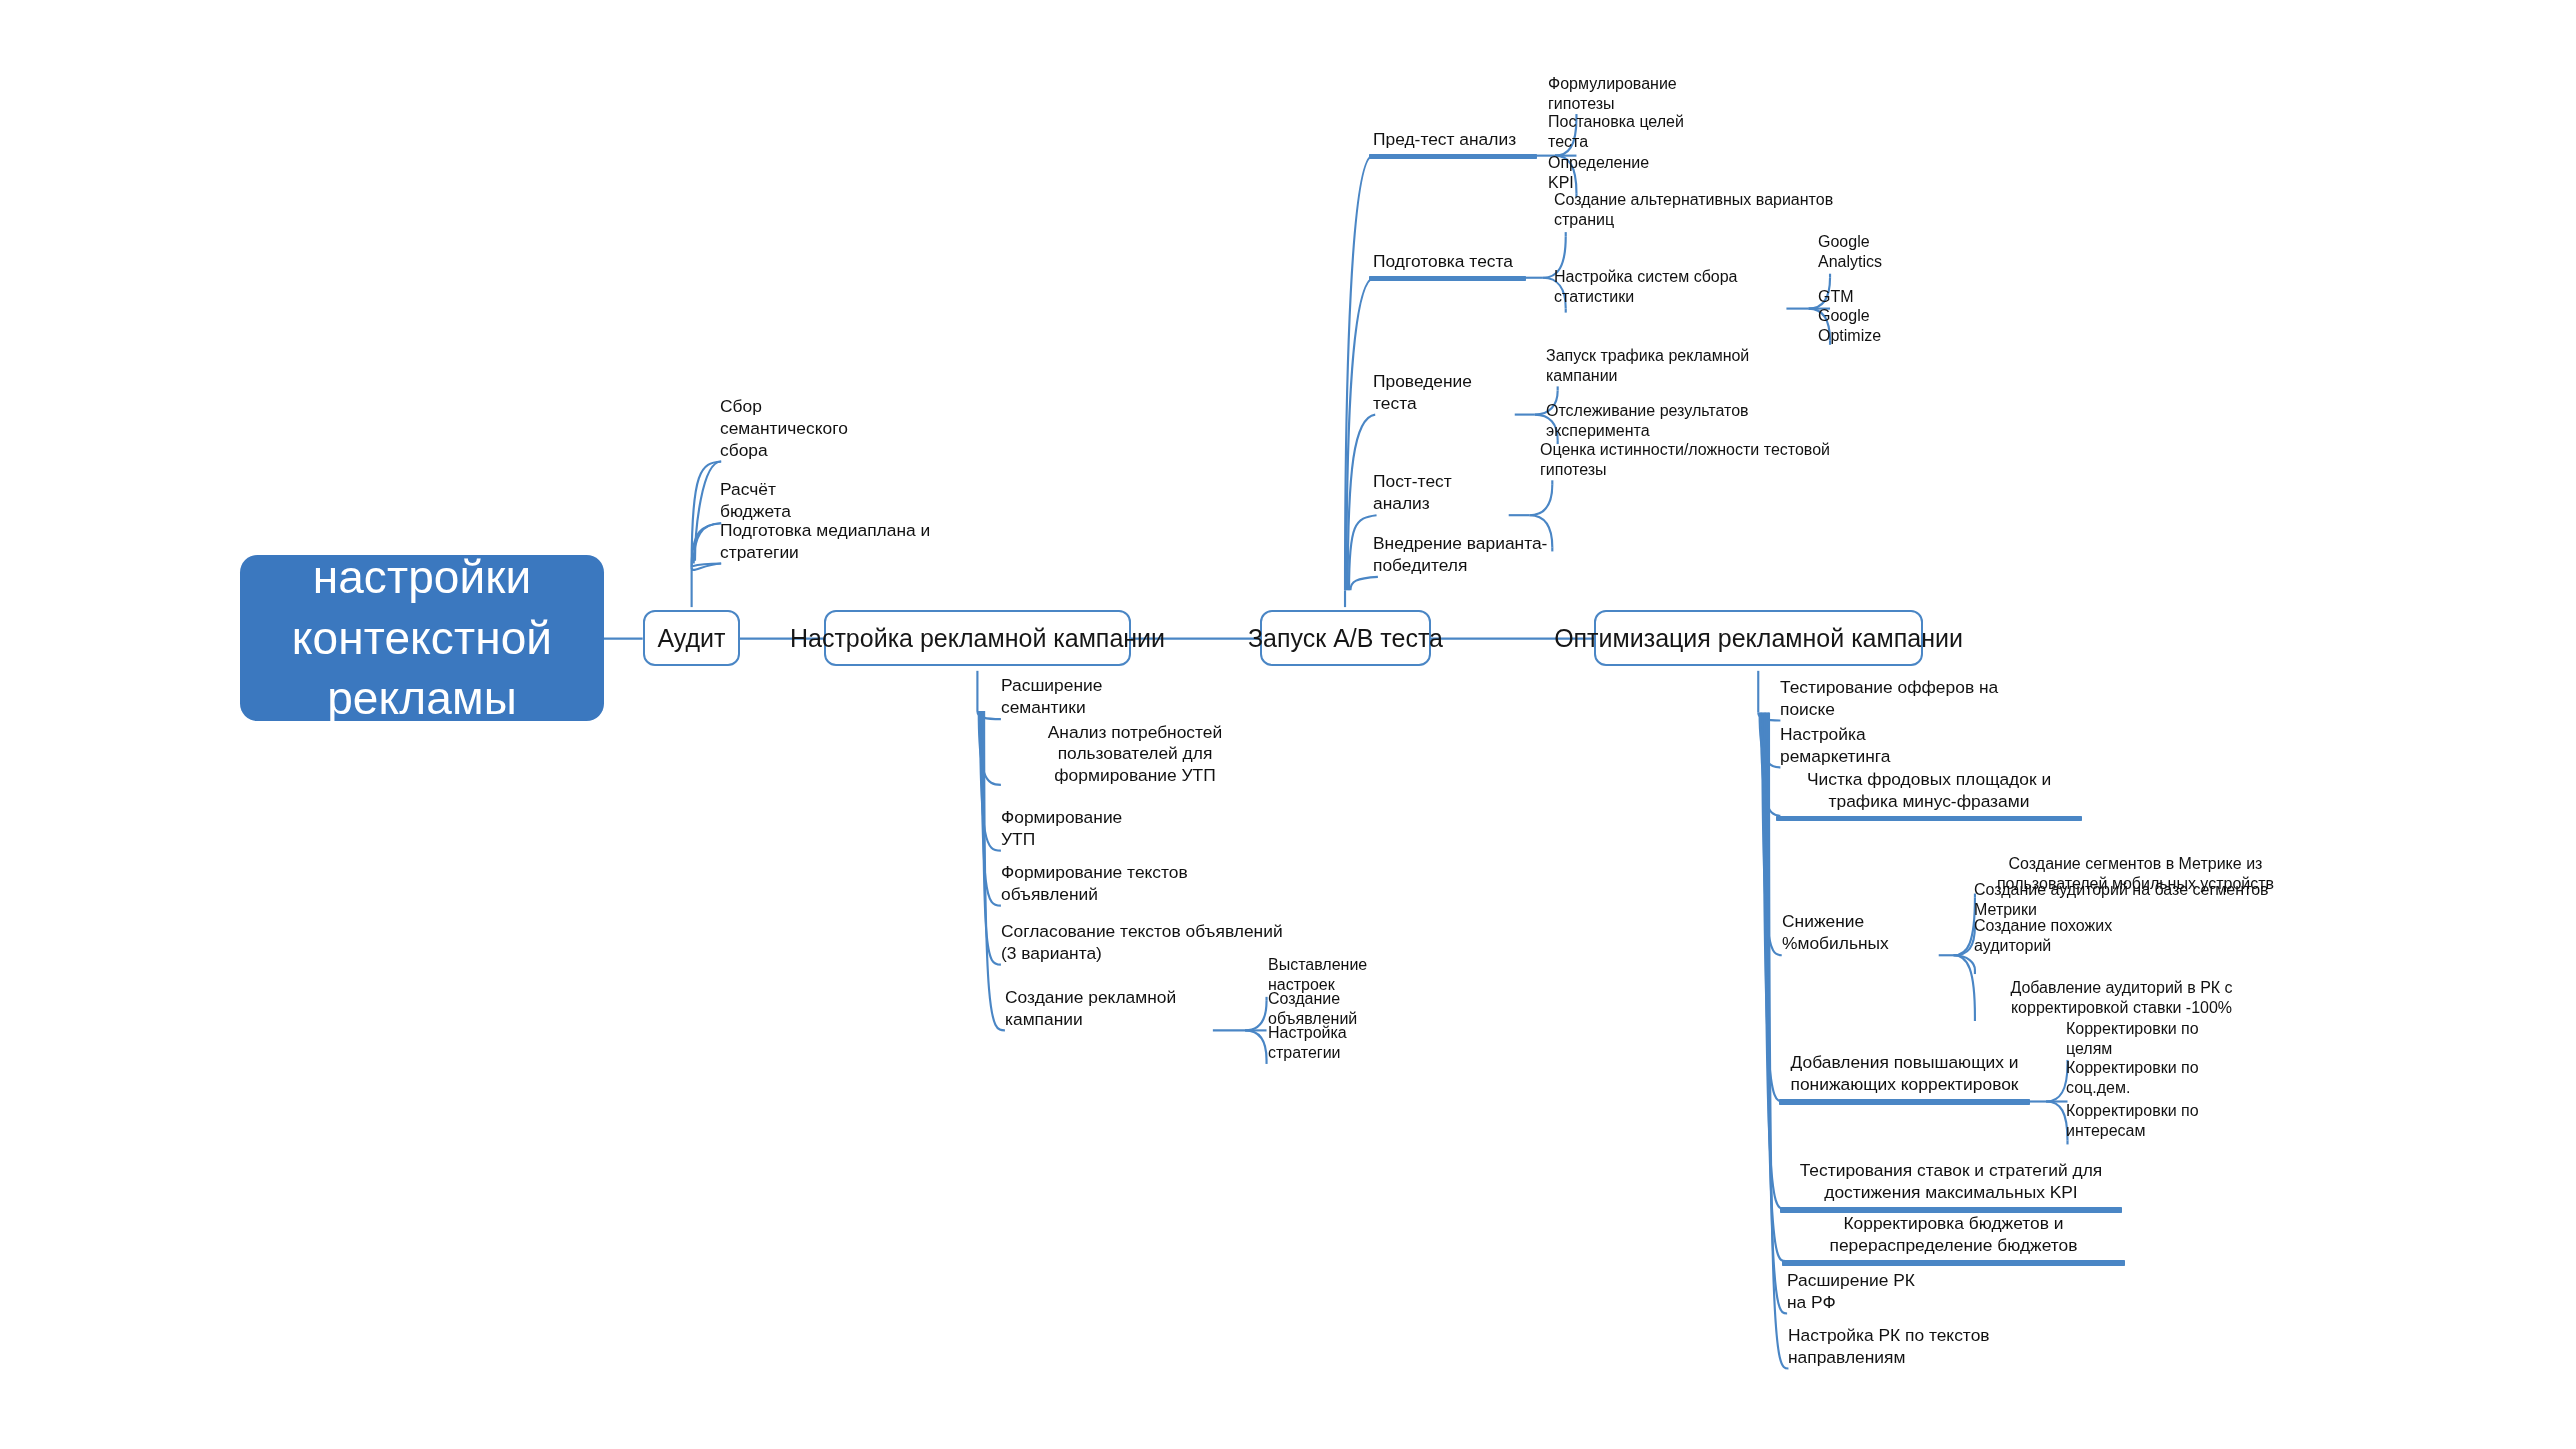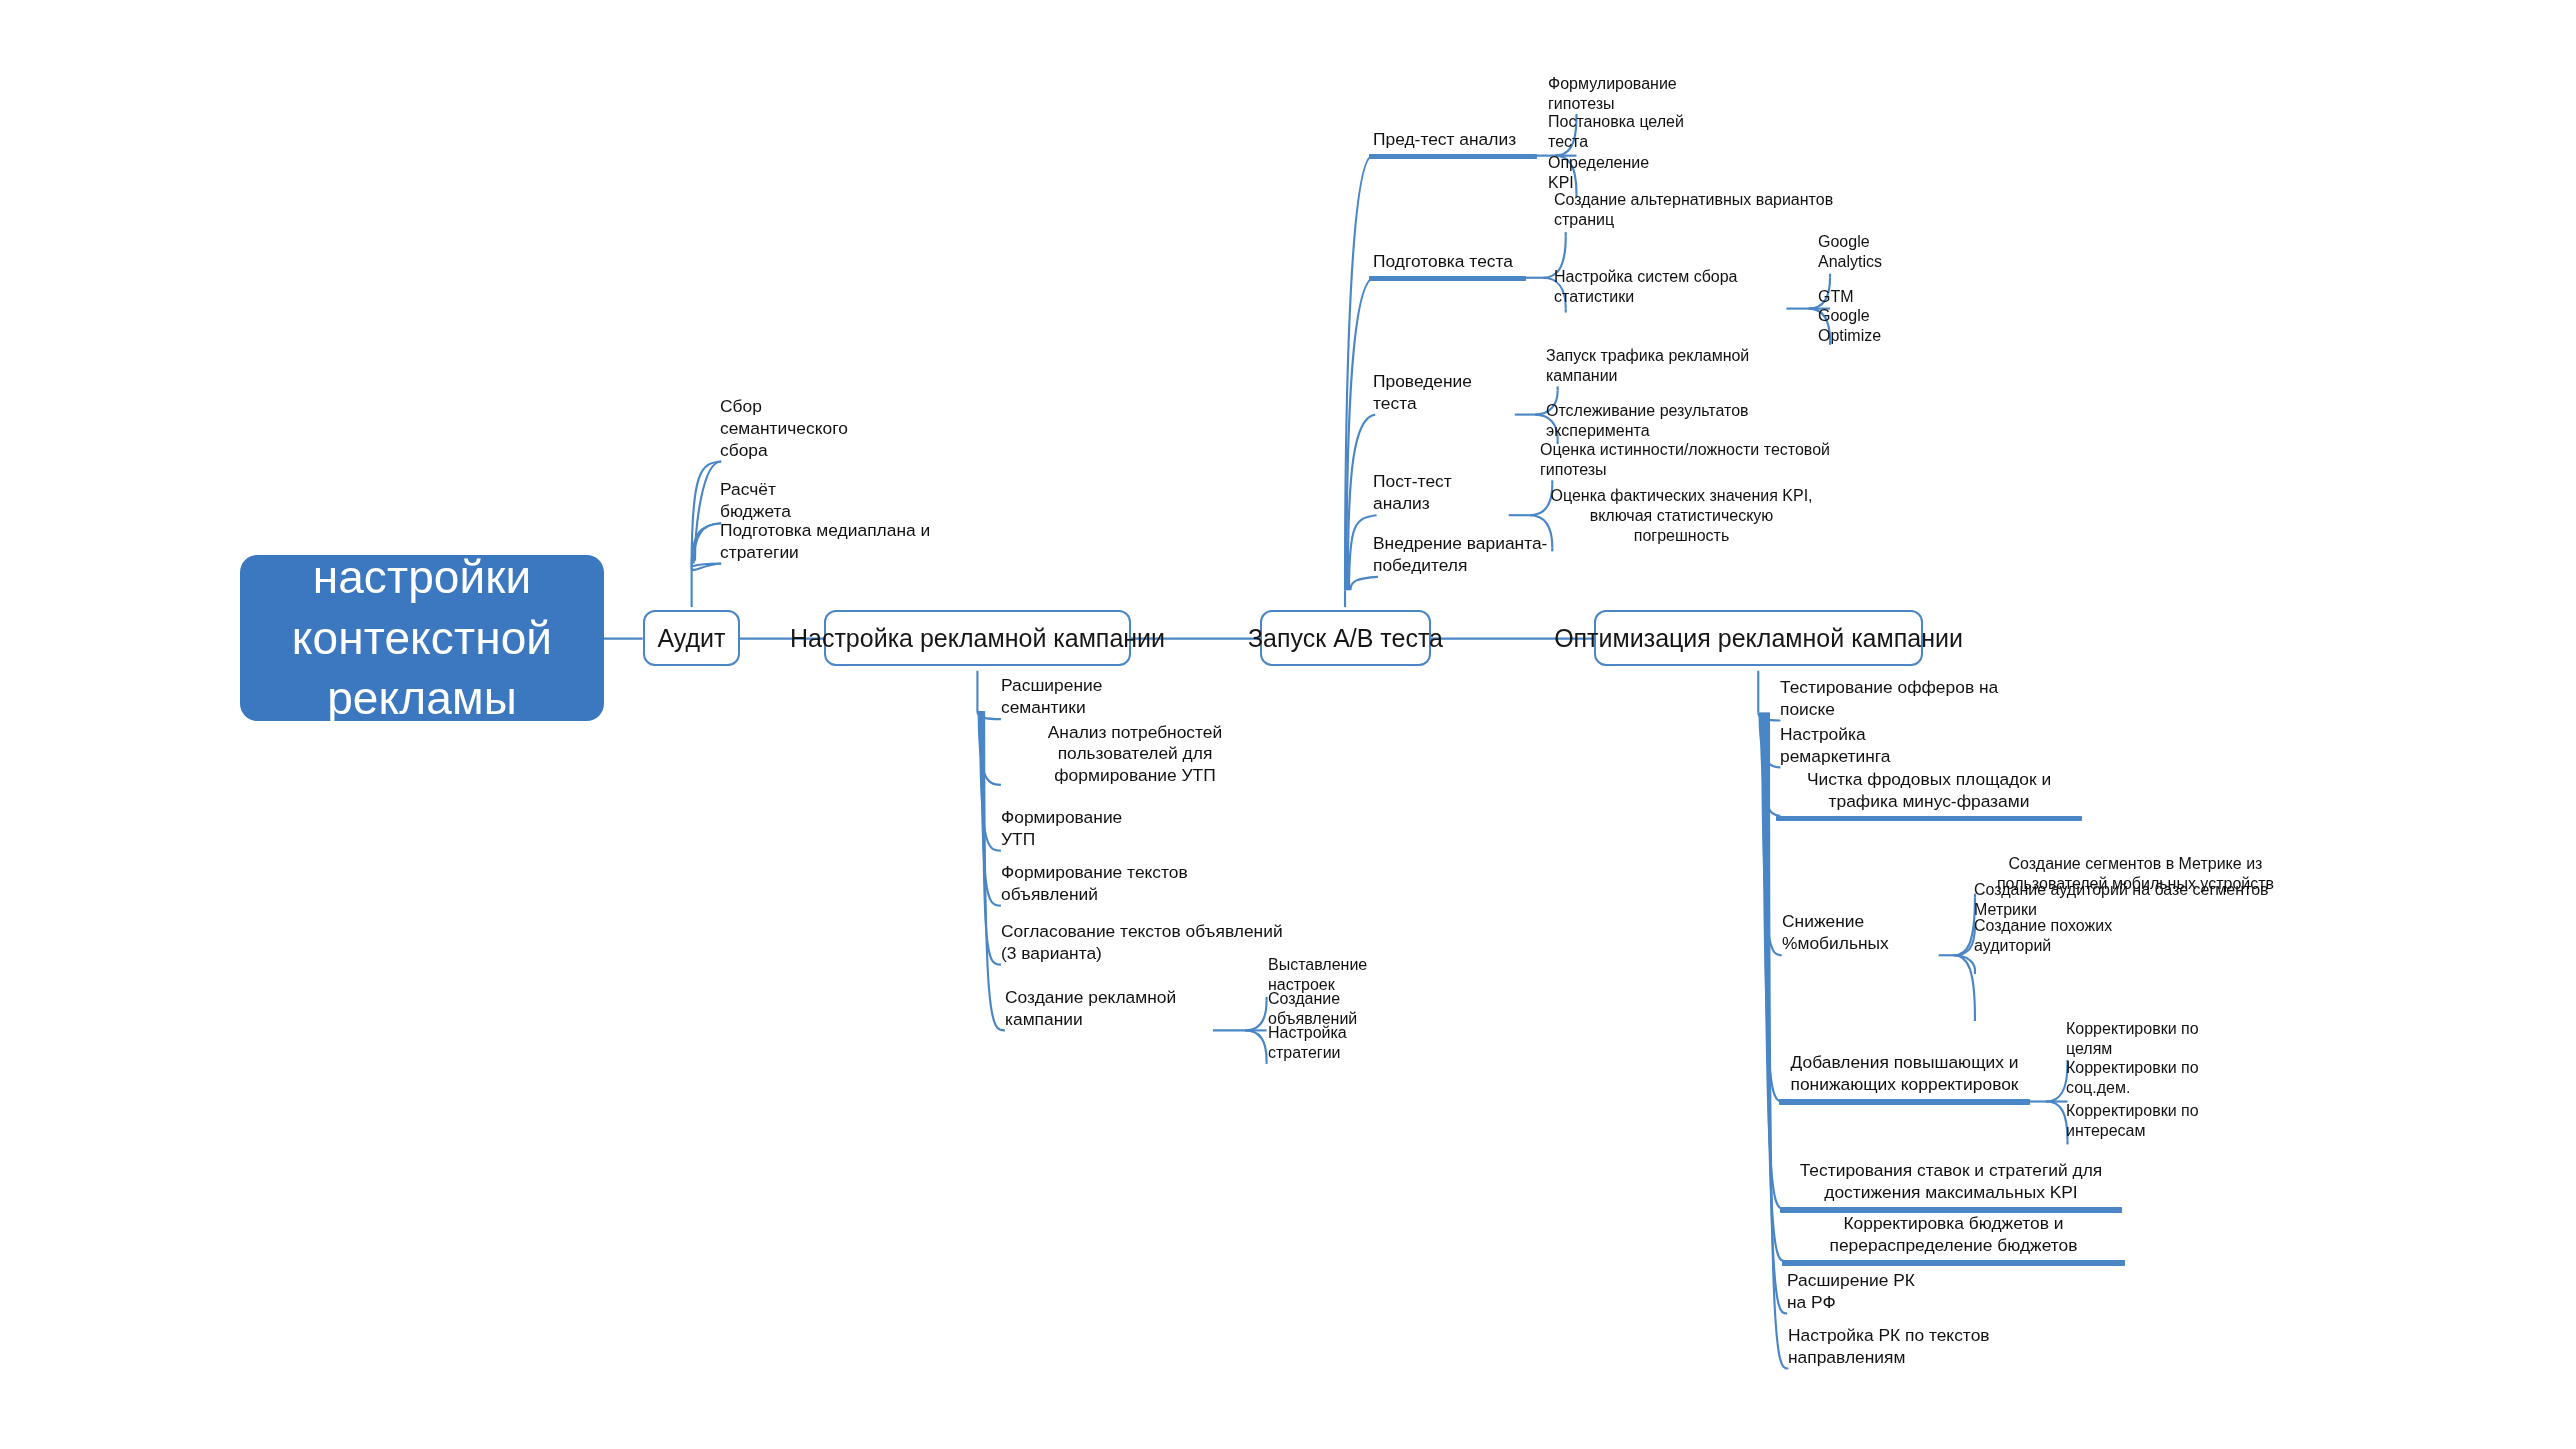--- a/index.html
+++ b/index.html
@@ -315,10 +315,6 @@
     <div class="ul-bar"></div>
   </div>
 
-  <div class="ul-node size-s align-center" style="left:1536px; top:495px; width:291px; height:54px;">
-    <div class="ul-text">Оценка фактических значения KPI, включая статистическую погрешность</div>
-    <div class="ul-bar"></div>
-  </div>
 
   <div class="ul-node size-m align-left" style="left:997px; top:692px; width:144px; height:29.5px;">
     <div class="ul-text">Расширение семантики</div>

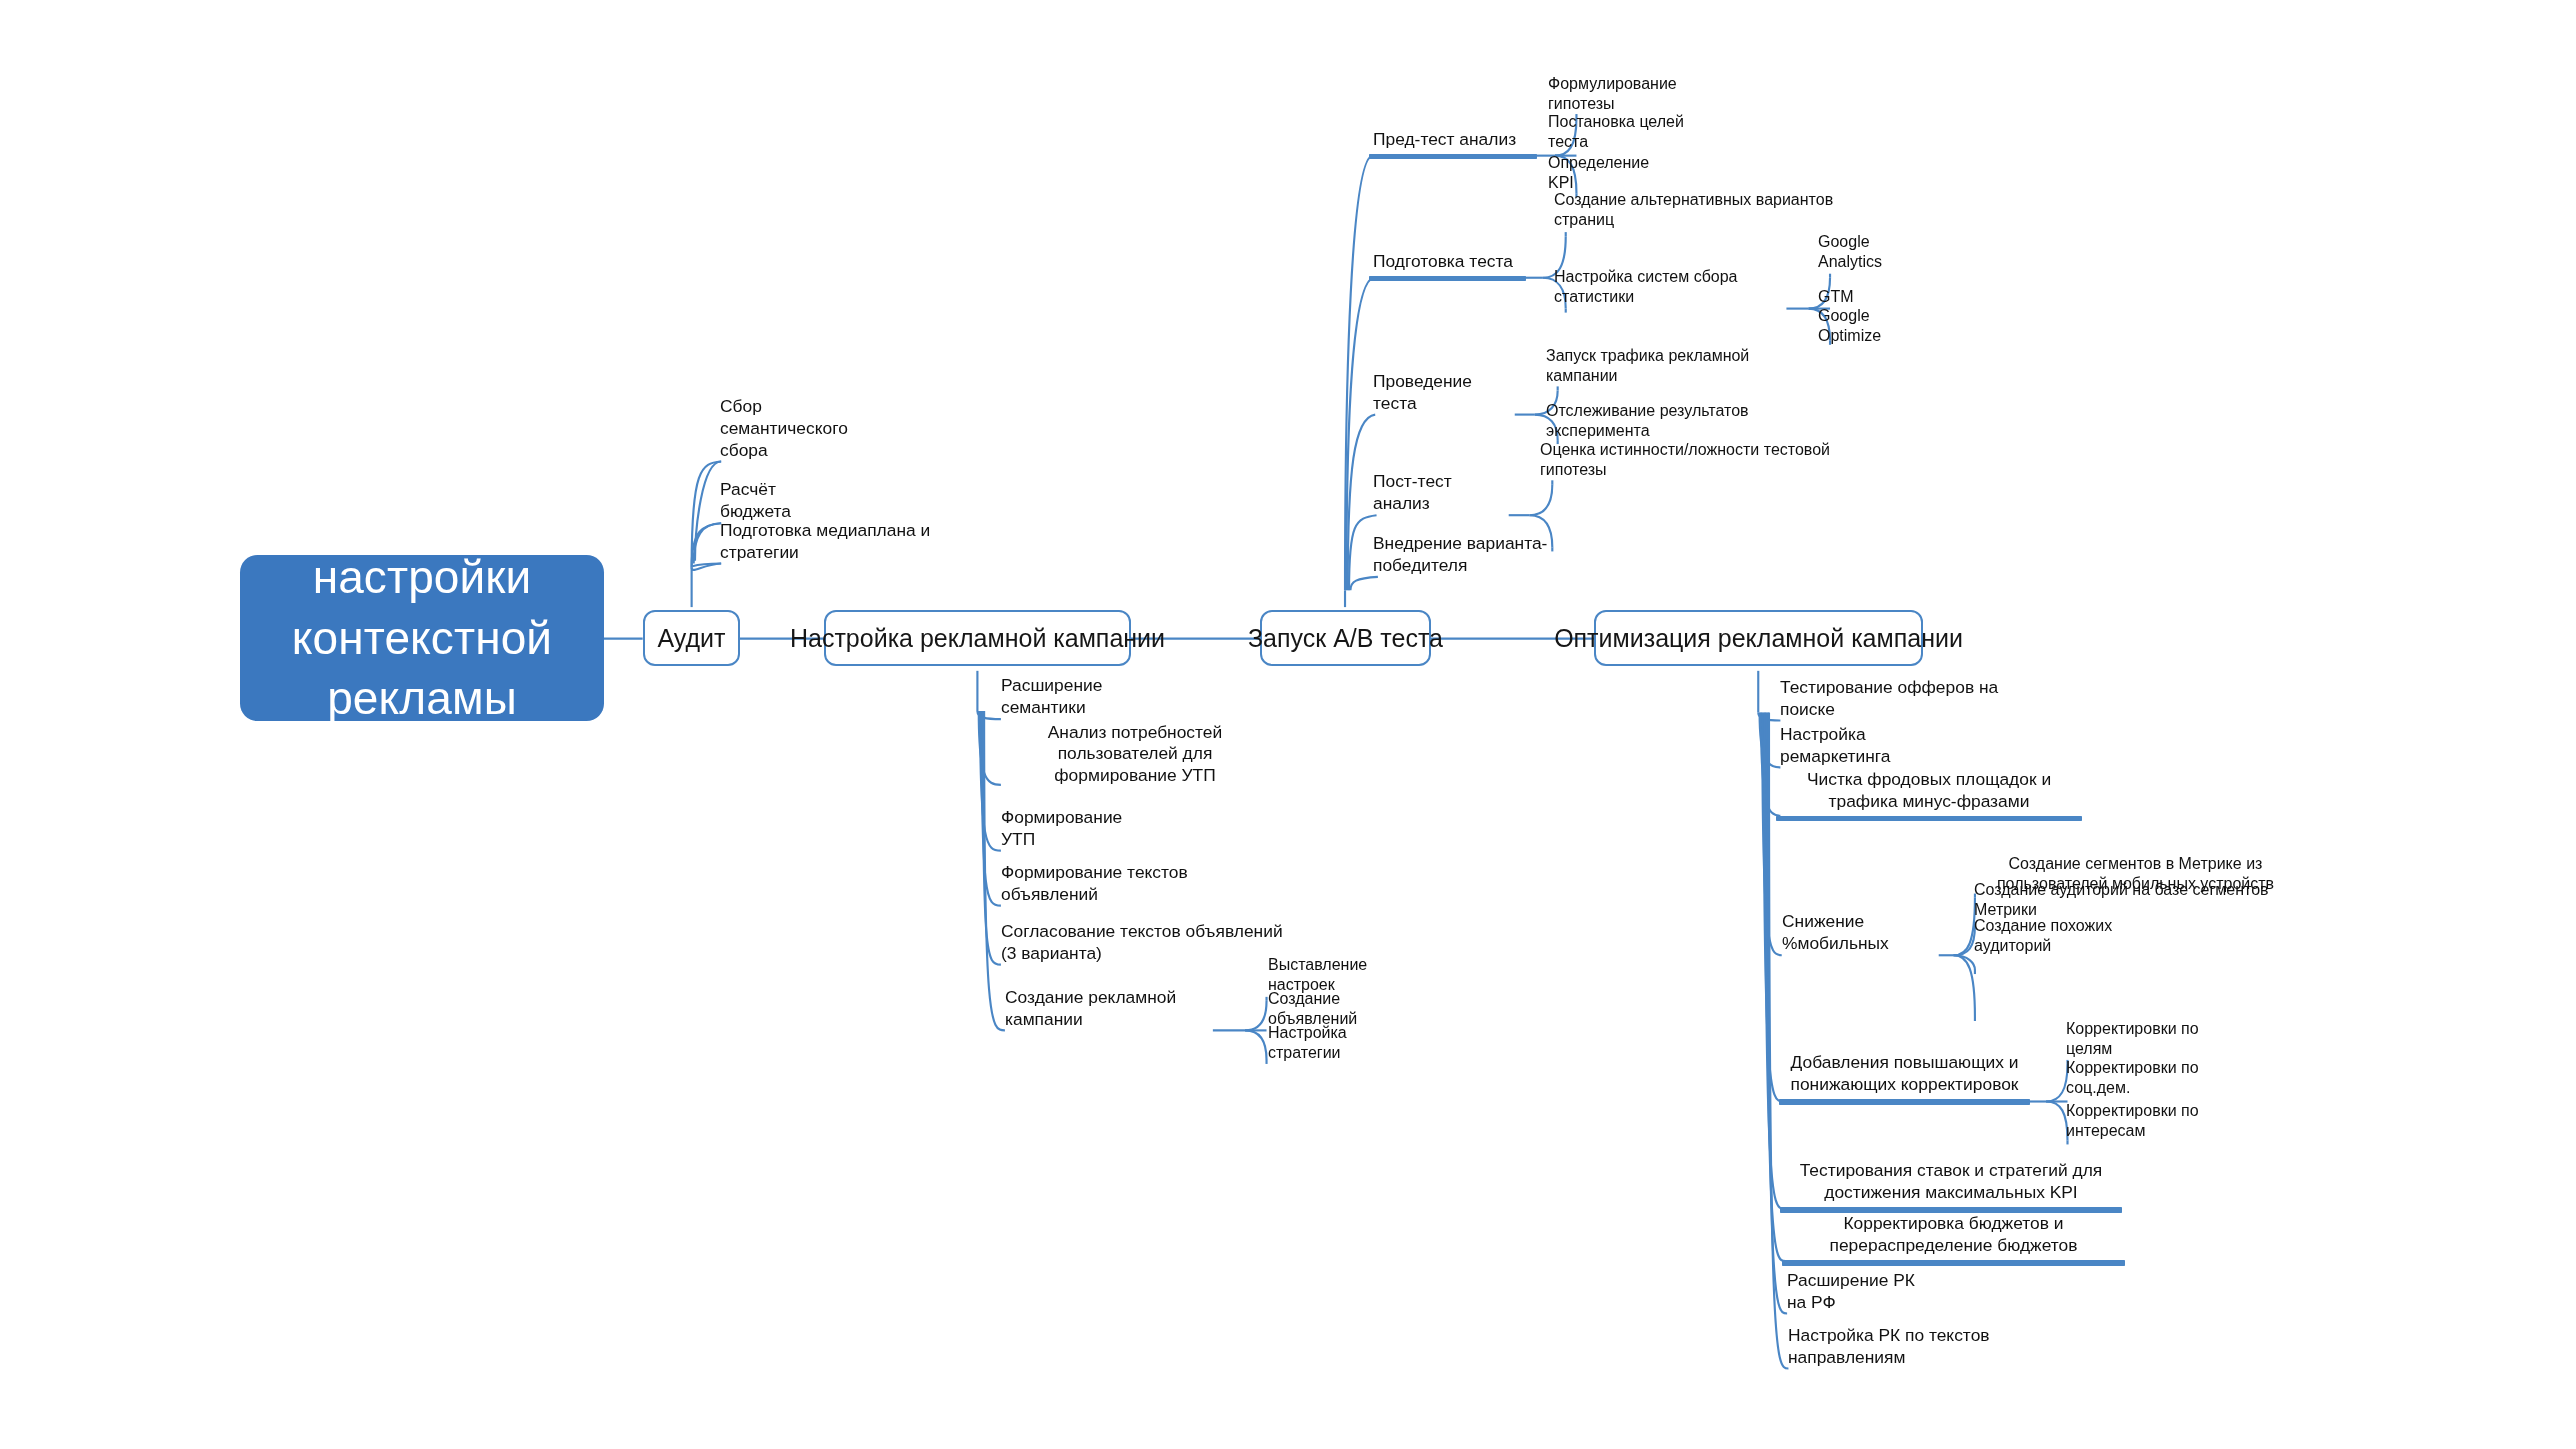--- a/index.html
+++ b/index.html
@@ -421,6 +421,10 @@
     <div class="ul-bar"></div>
   </div>
 
+  <div class="ul-node size-s align-center" style="left:1970px; top:967px; width:303px; height:54px;">
+    <div class="ul-text">Добавление аудиторий в РК с корректировкой ставки -100%</div>
+    <div class="ul-bar"></div>
+  </div>
 
   <div class="ul-node size-s align-left" style="left:2062px; top:1034px; width:173px; height:28px;">
     <div class="ul-text">Корректировки по целям</div>

